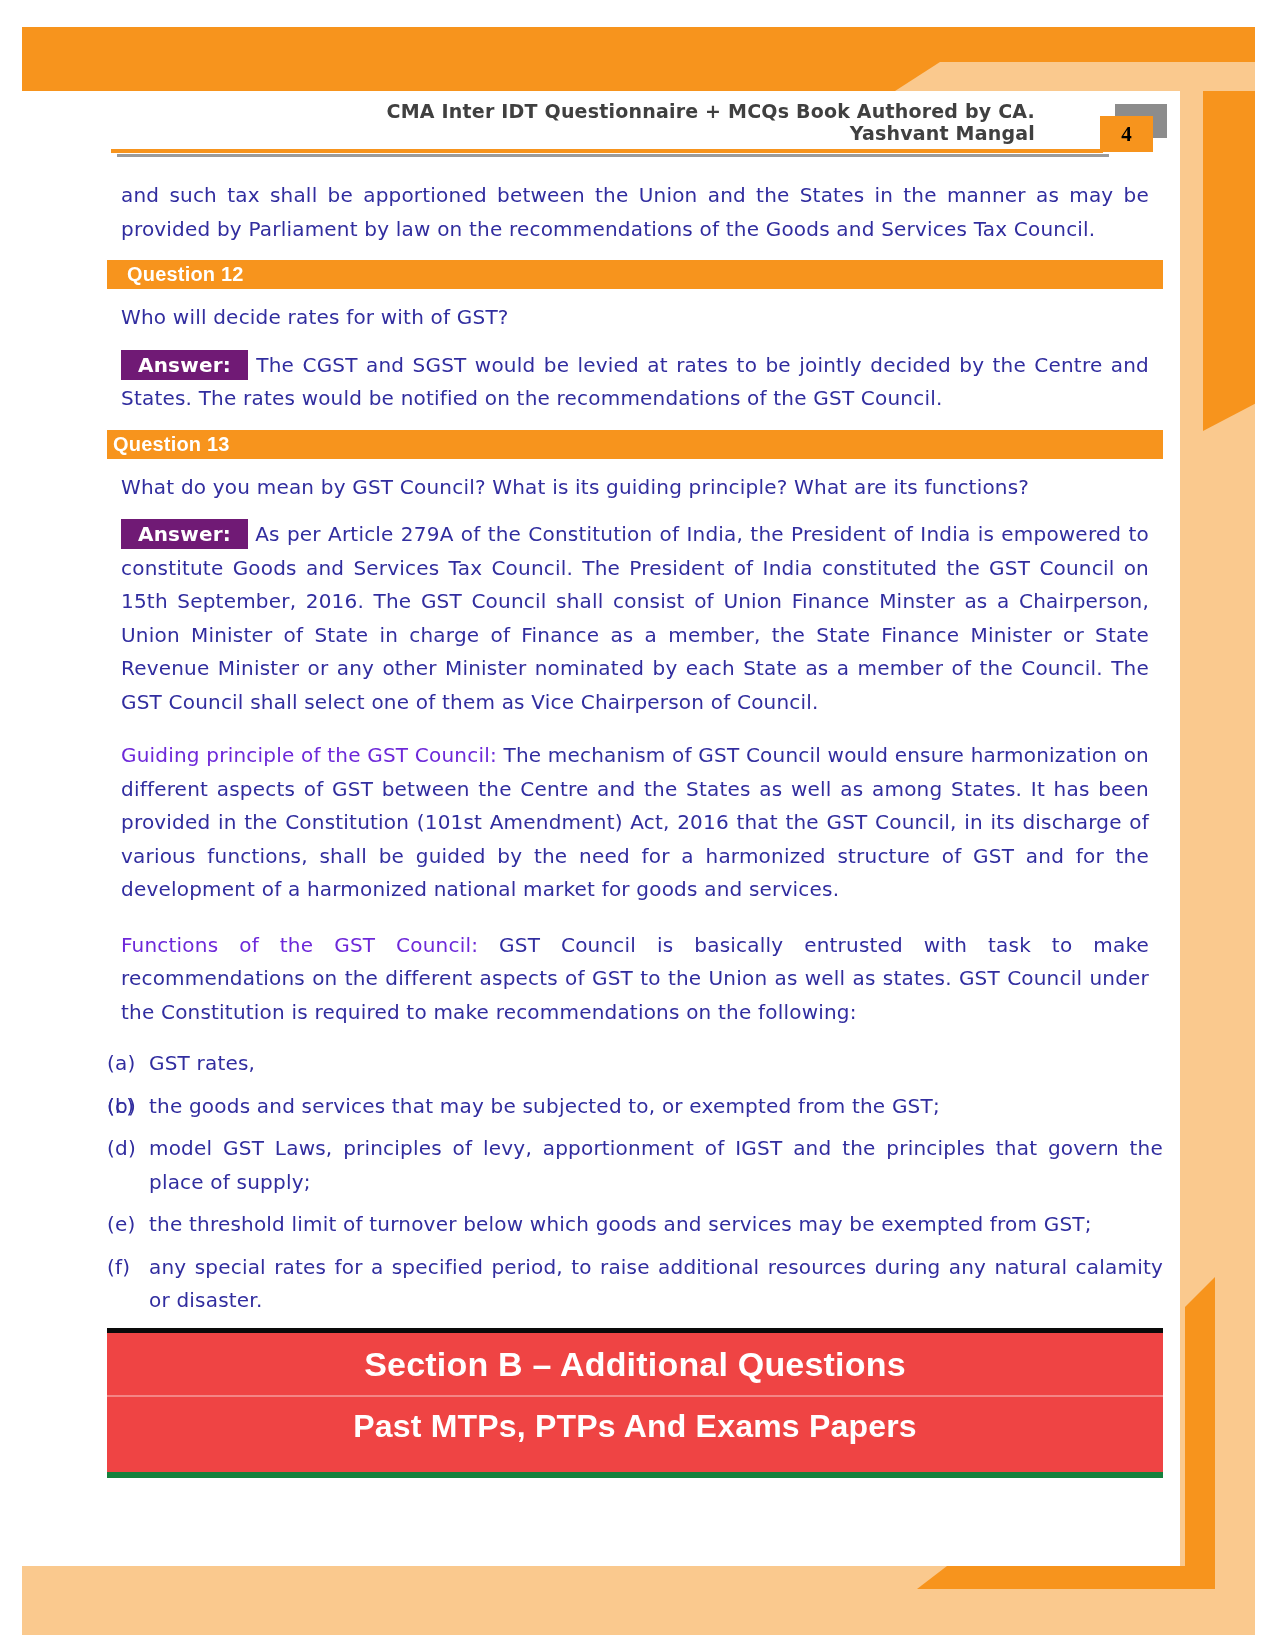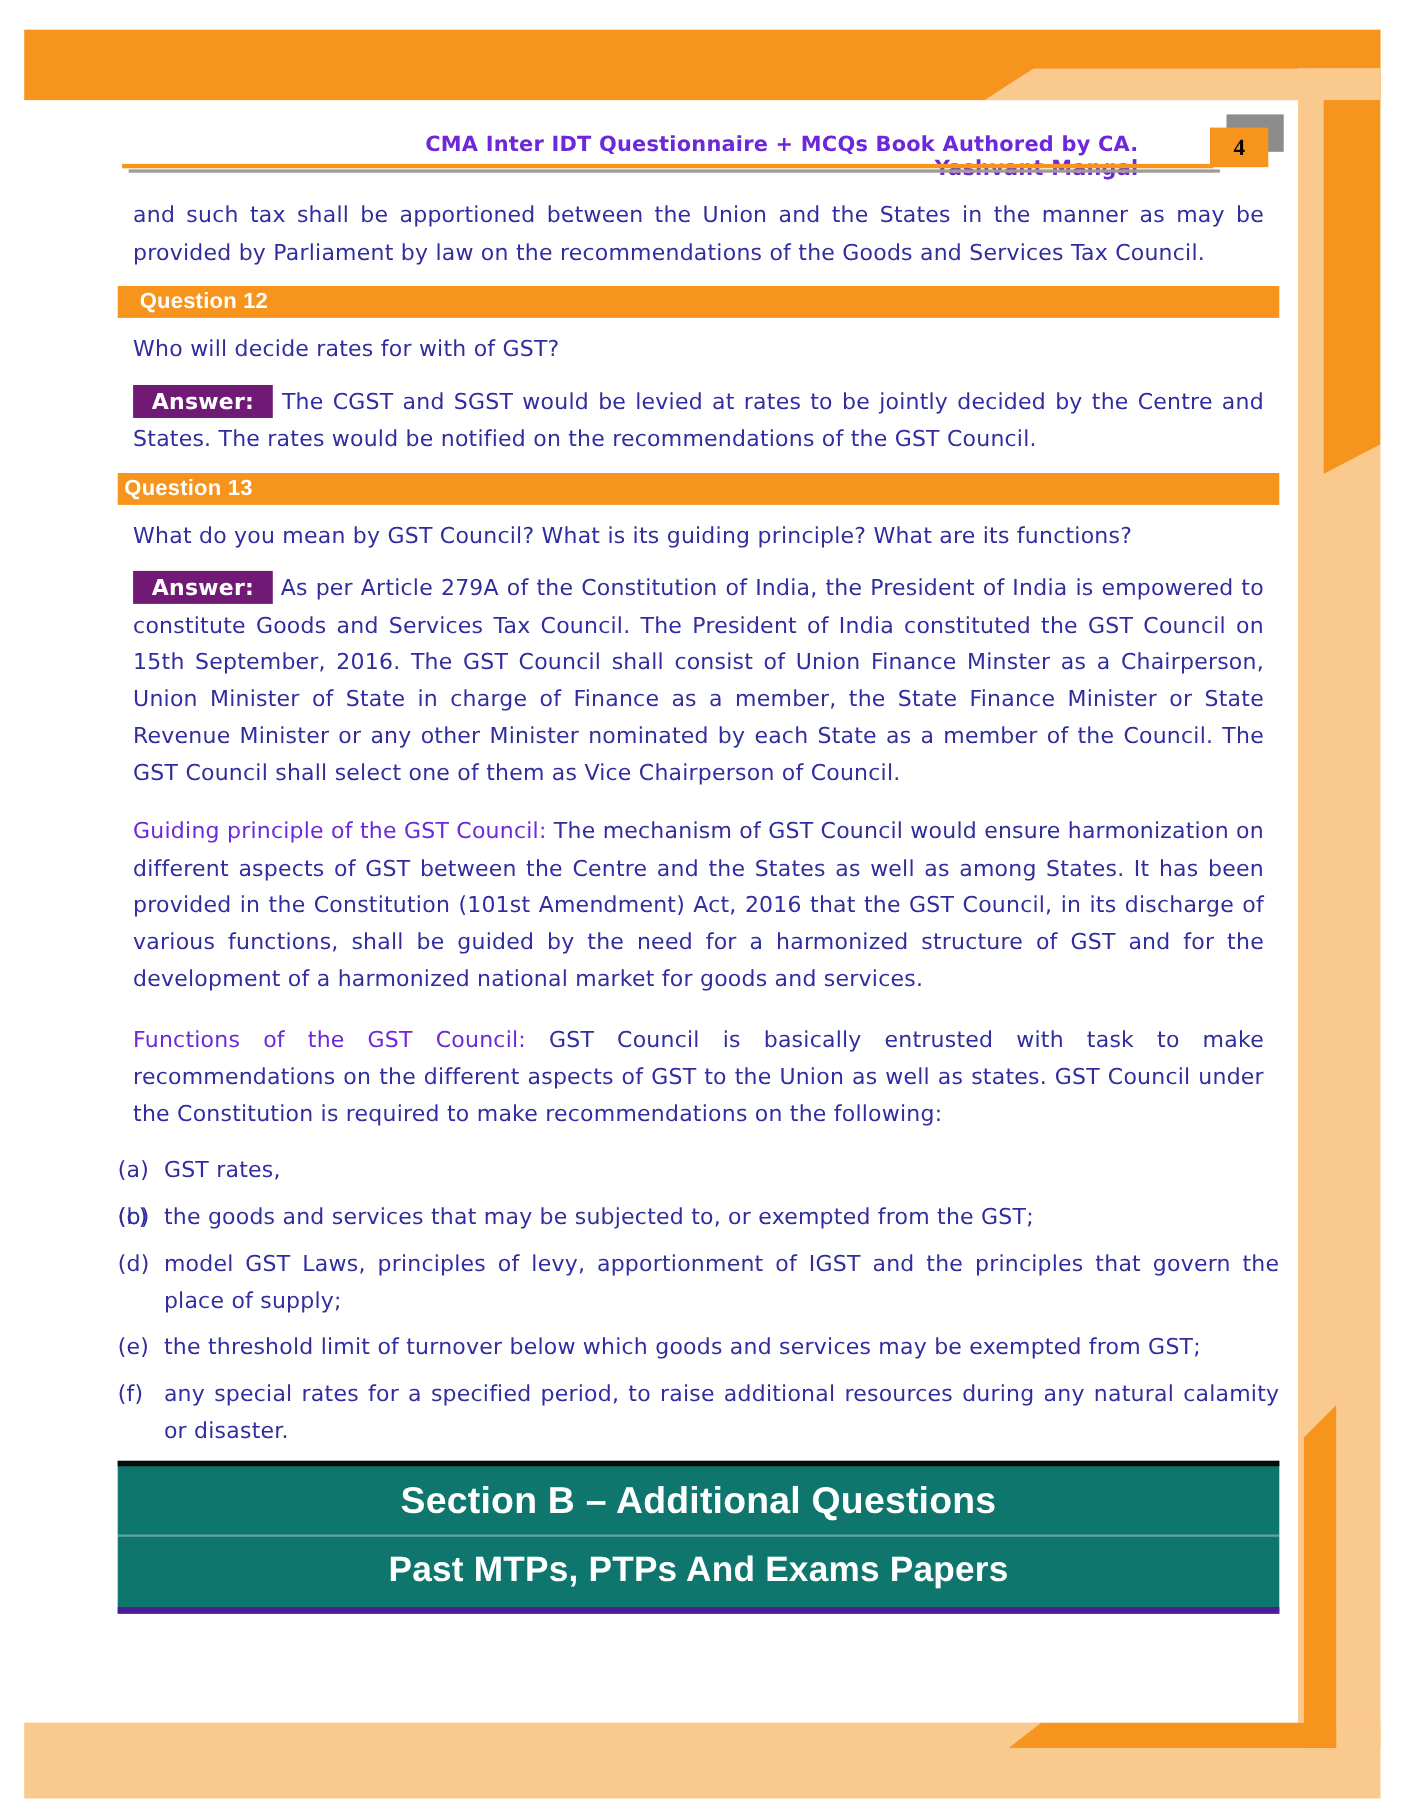--- a/index.html
+++ b/index.html
@@ -21,8 +21,8 @@
                 clip-path:polygon(0 30px,100% 0,100% 100%,0 100%);}
 
   
-  .hdr-title{left:300px;top:120px;width:735px;text-align:right;
-             font-size:19px;font-weight:600;color:#6d28d9;letter-spacing:.2px;}
+  .hdr-title{left:300px;top:100px;width:735px;text-align:right;
+             font-size:19px;font-weight:600;color:#404040;letter-spacing:.2px;}
   .pg-shadow{left:1115px;top:104px;width:52px;height:34px;background:#8C8C8C;}
   .pg-box{left:1100px;top:116px;width:53px;height:36px;background:#F7941D;
           display:flex;align-items:center;justify-content:center;

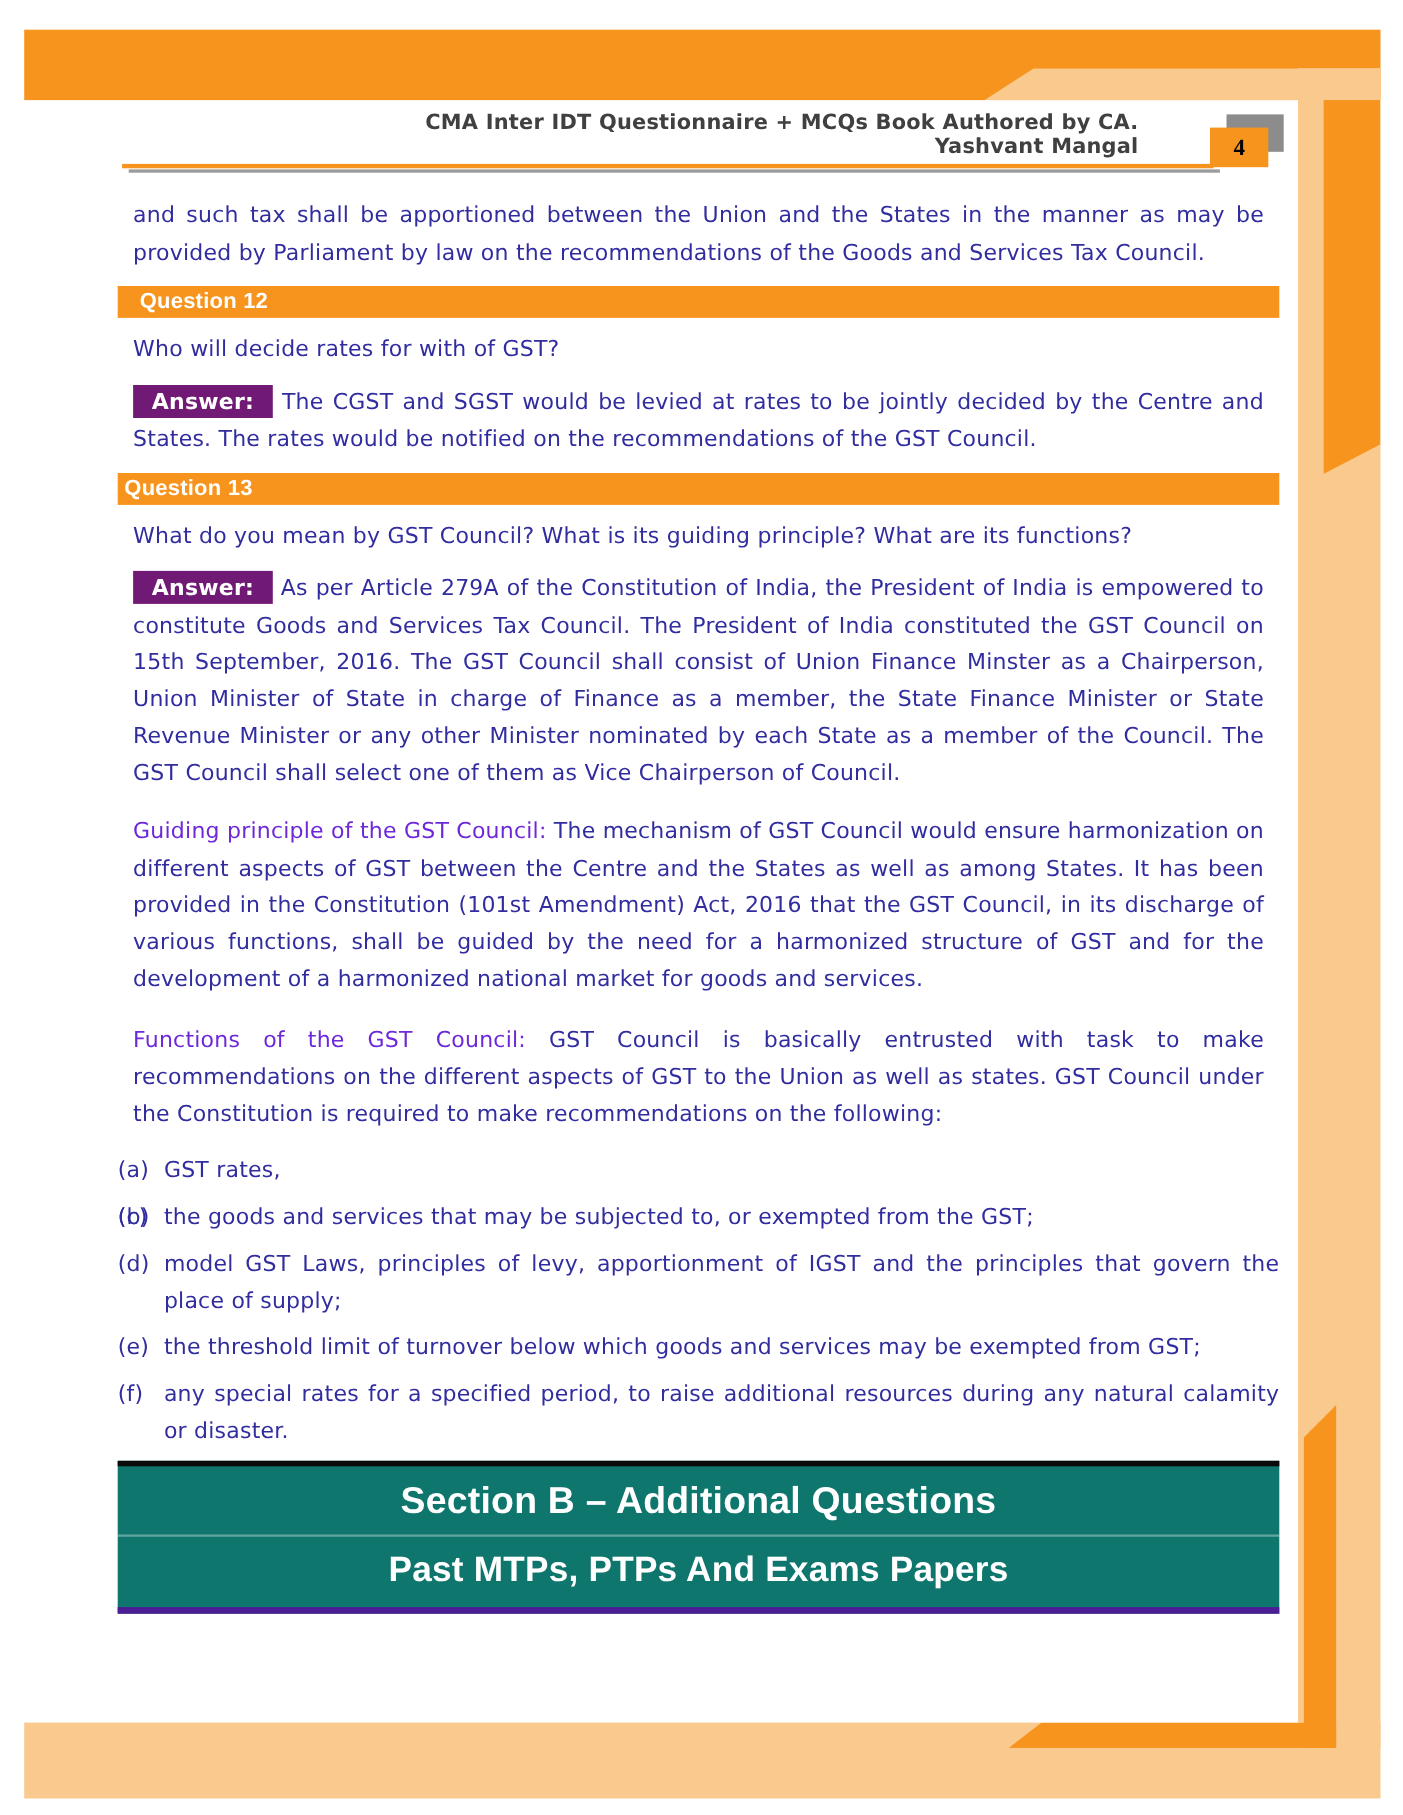--- a/index.html
+++ b/index.html
@@ -56,8 +56,8 @@
   .li-label{position:absolute;left:0;top:0;}
 
   
-  .banner{margin-top:10px;border-top:5px solid #0a0a0a;border-bottom:6px solid #4c1d95;
-          background:#0f766e;font-family:"Liberation Sans",sans-serif;
+  .banner{margin-top:10px;border-top:5px solid #0a0a0a;border-bottom:6px solid #15803d;
+          background:#ef4444;font-family:"Liberation Sans",sans-serif;
           color:#fff;text-align:center;text-align-last:center;}
   .banner .row1{height:62px;line-height:62px;font-size:34px;font-weight:bold;
                 border-bottom:2px solid rgba(255,255,255,.35);}

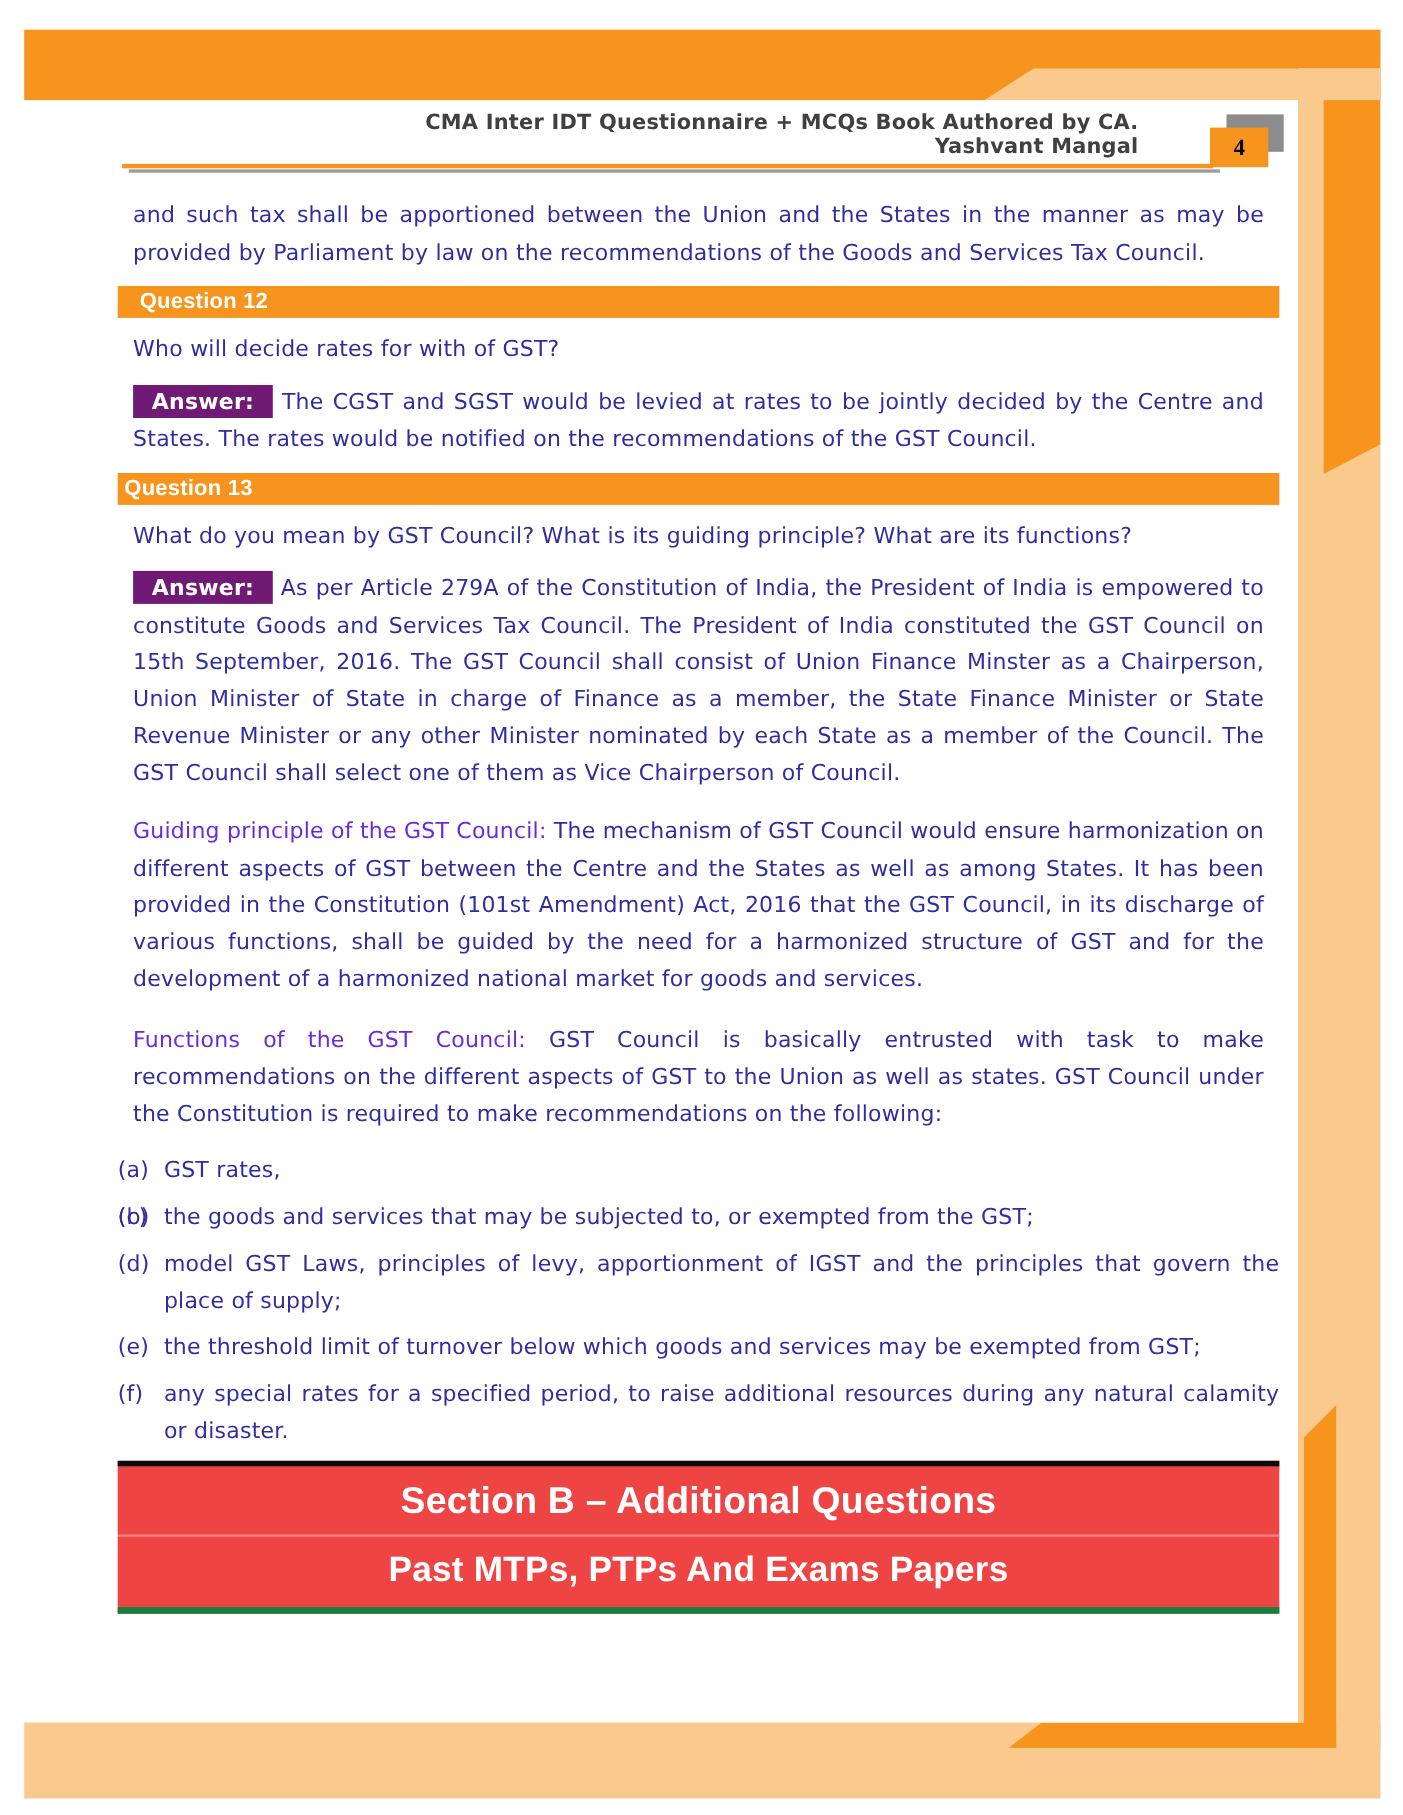--- a/index.html
+++ b/index.html
@@ -61,7 +61,7 @@
           color:#fff;text-align:center;text-align-last:center;}
   .banner .row1{height:62px;line-height:62px;font-size:34px;font-weight:bold;
                 border-bottom:2px solid rgba(255,255,255,.35);}
-  .banner .row2{height:64px;line-height:58px;font-size:32px;font-weight:bold;}
+  .banner .row2{height:75px;line-height:58px;font-size:32px;font-weight:bold;}
 </style>
 </head>
 <body>

